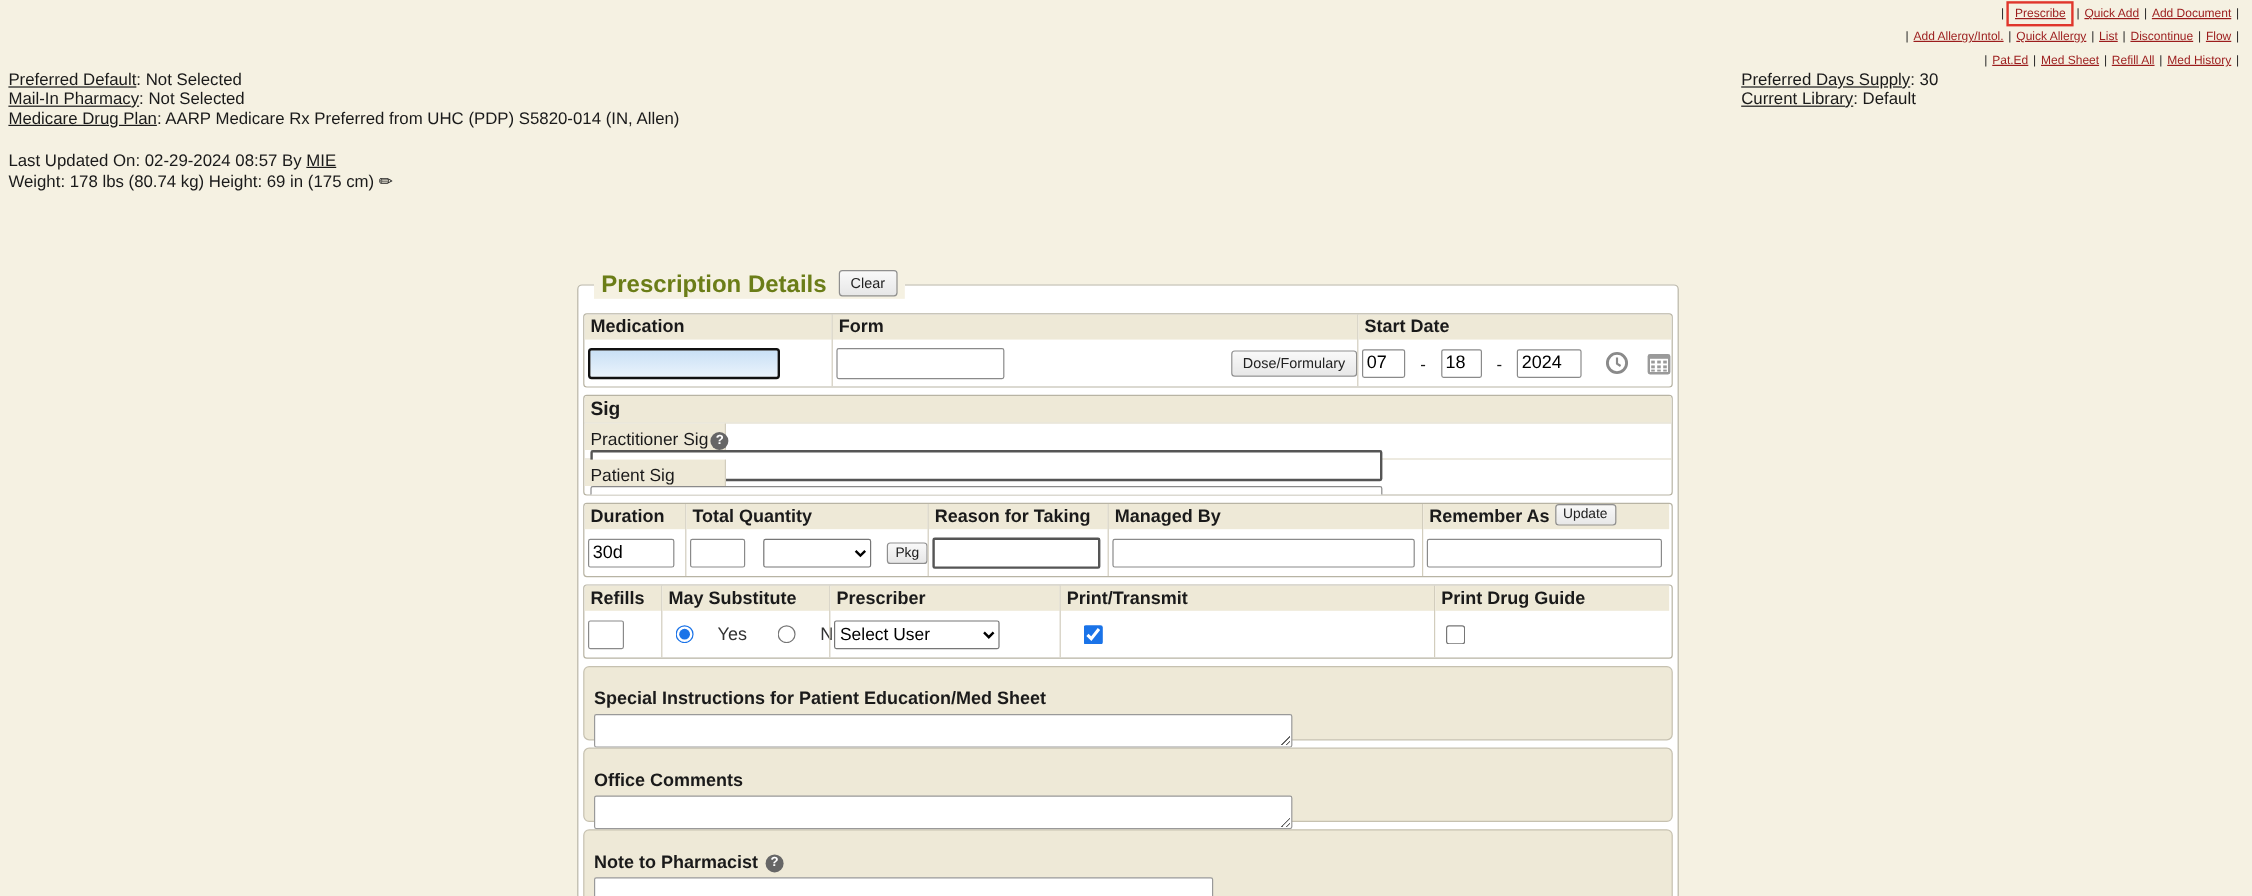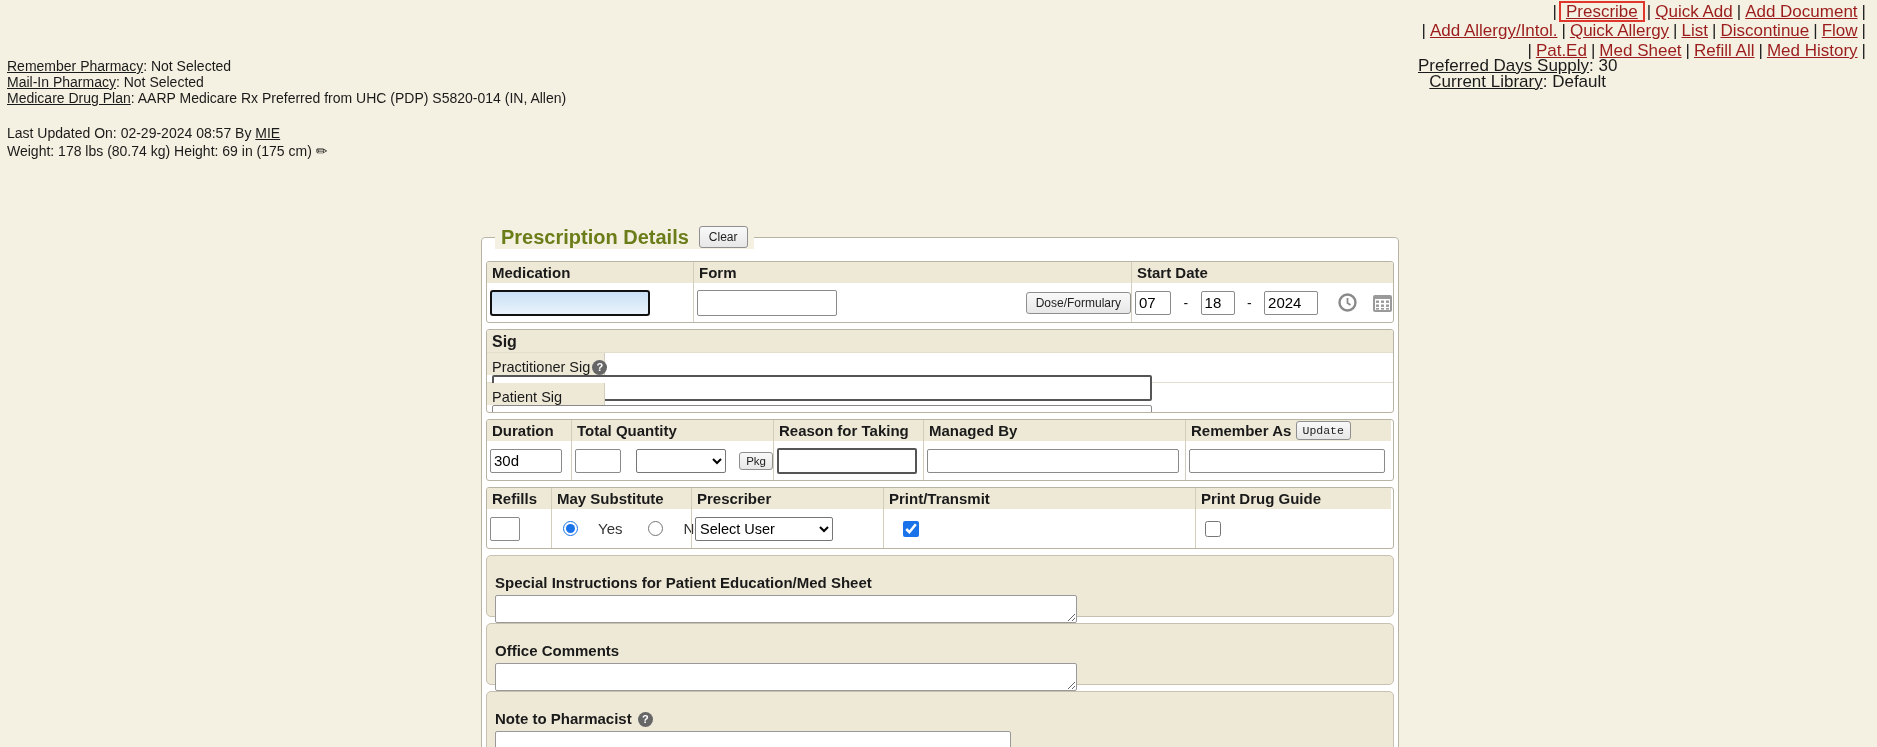--- a/index.html
+++ b/index.html
@@ -11,7 +11,7 @@
     color:#1a1a1a;
   }
   
-  .nav { position:absolute; top:1px; right:9px; text-align:right; font-size:17px; line-height:20px; white-space:nowrap; }
+  .nav { position:absolute; top:1px; right:9px; text-align:right; font-size:10px; line-height:20px; white-space:nowrap; }
   .nav-line { height:20px; }
   .navlink { color:#9b1c1c; text-decoration:underline; cursor:pointer; margin:0 2px; }
   .sep { color:#222; margin:0 2px; }

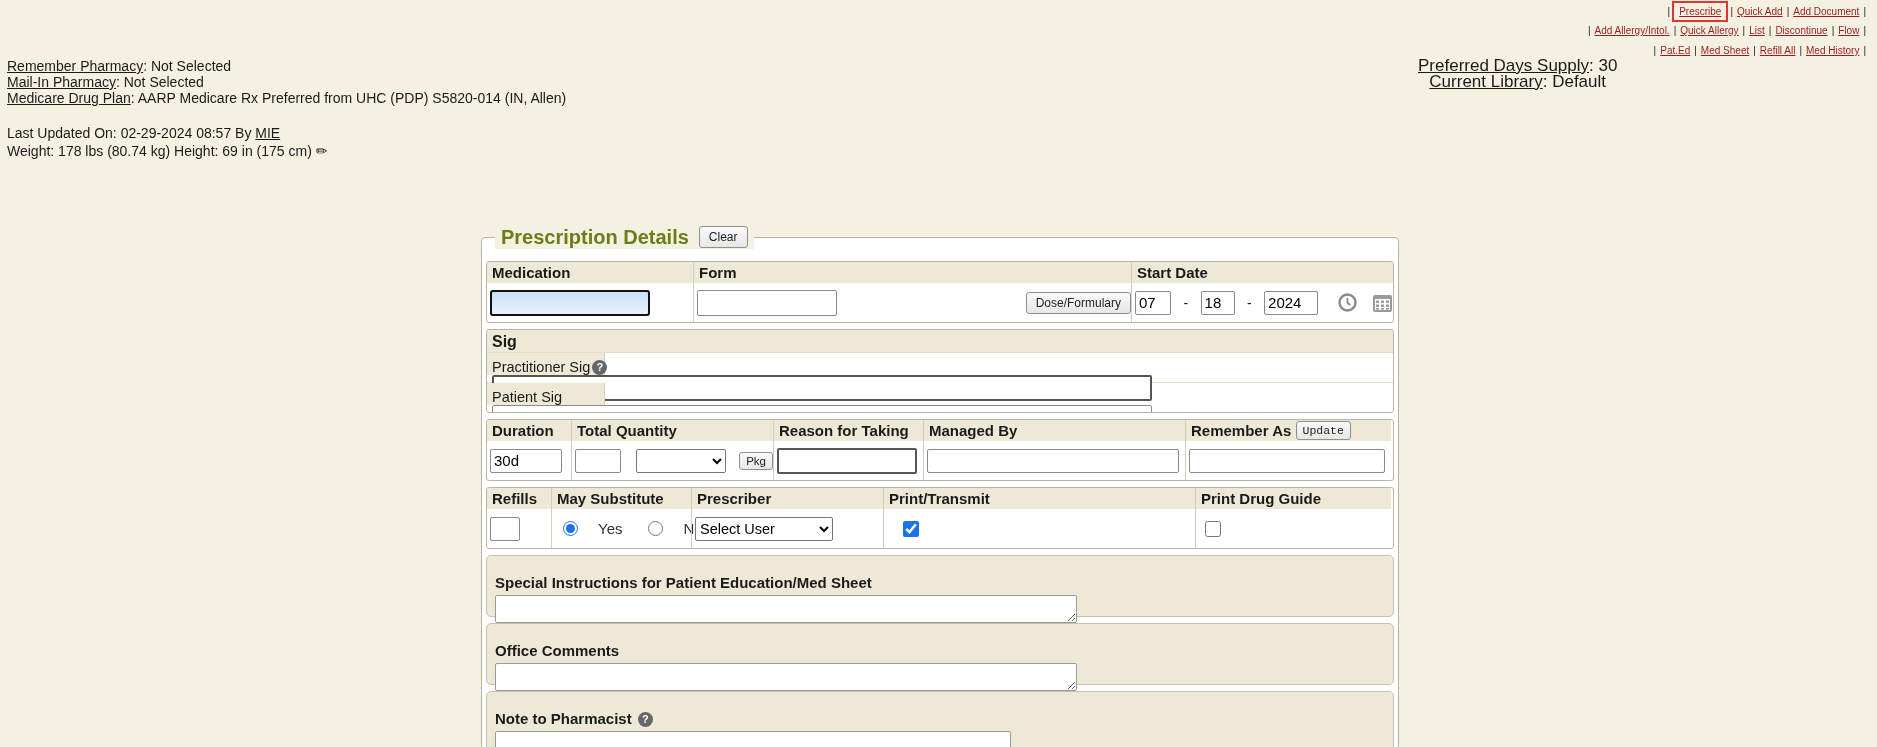--- a/index.html
+++ b/index.html
@@ -93,7 +93,7 @@
 </div>
 
 <div class="info-left">
-  <div><a class="ulab">Remember Pharmacy</a><span>: Not Selected</span></div>
+  <div><a class="ulab">Preferred Default</a><span>: Not Selected</span></div>
   <div><a class="ulab">Mail-In Pharmacy</a><span>: Not Selected</span></div>
   <div><a class="ulab">Medicare Drug Plan</a><span>: AARP Medicare Rx Preferred from UHC (PDP) S5820-014 (IN, Allen)</span></div>
 </div>

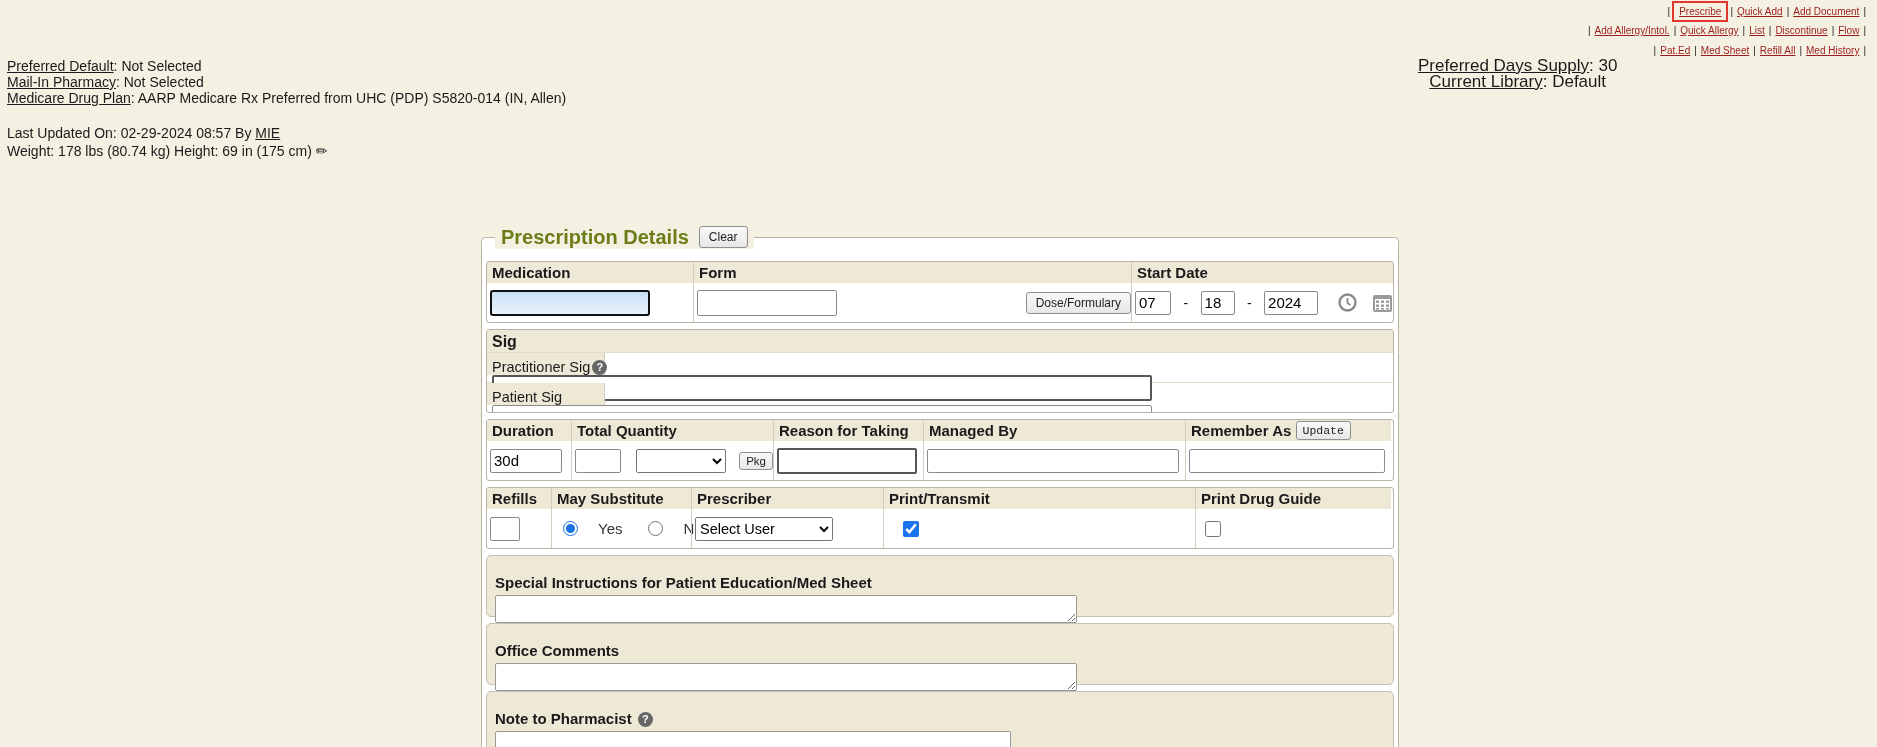--- a/index.html
+++ b/index.html
@@ -19,7 +19,7 @@
   .hl-box { border:2px solid #e0362c; padding:0 3px; display:inline-block; line-height:17px; }
   
   .info-left { position:absolute; left:7px; top:58px; font-size:14px; line-height:16px; white-space:nowrap; }
-  .info-right { position:absolute; left:1418px; top:58px; font-size:17px; line-height:16px; white-space:nowrap;text-align:center; }
+  .info-right { position:absolute; left:1451px; top:58px; font-size:14px; line-height:16px; white-space:nowrap; }
   .updated { position:absolute; left:7px; top:125px; font-size:14px; line-height:17.5px; white-space:nowrap; }
   .ulab { text-decoration:underline; cursor:pointer; color:#1a1a1a; }
   .pencil { font-size:14px; cursor:pointer; }

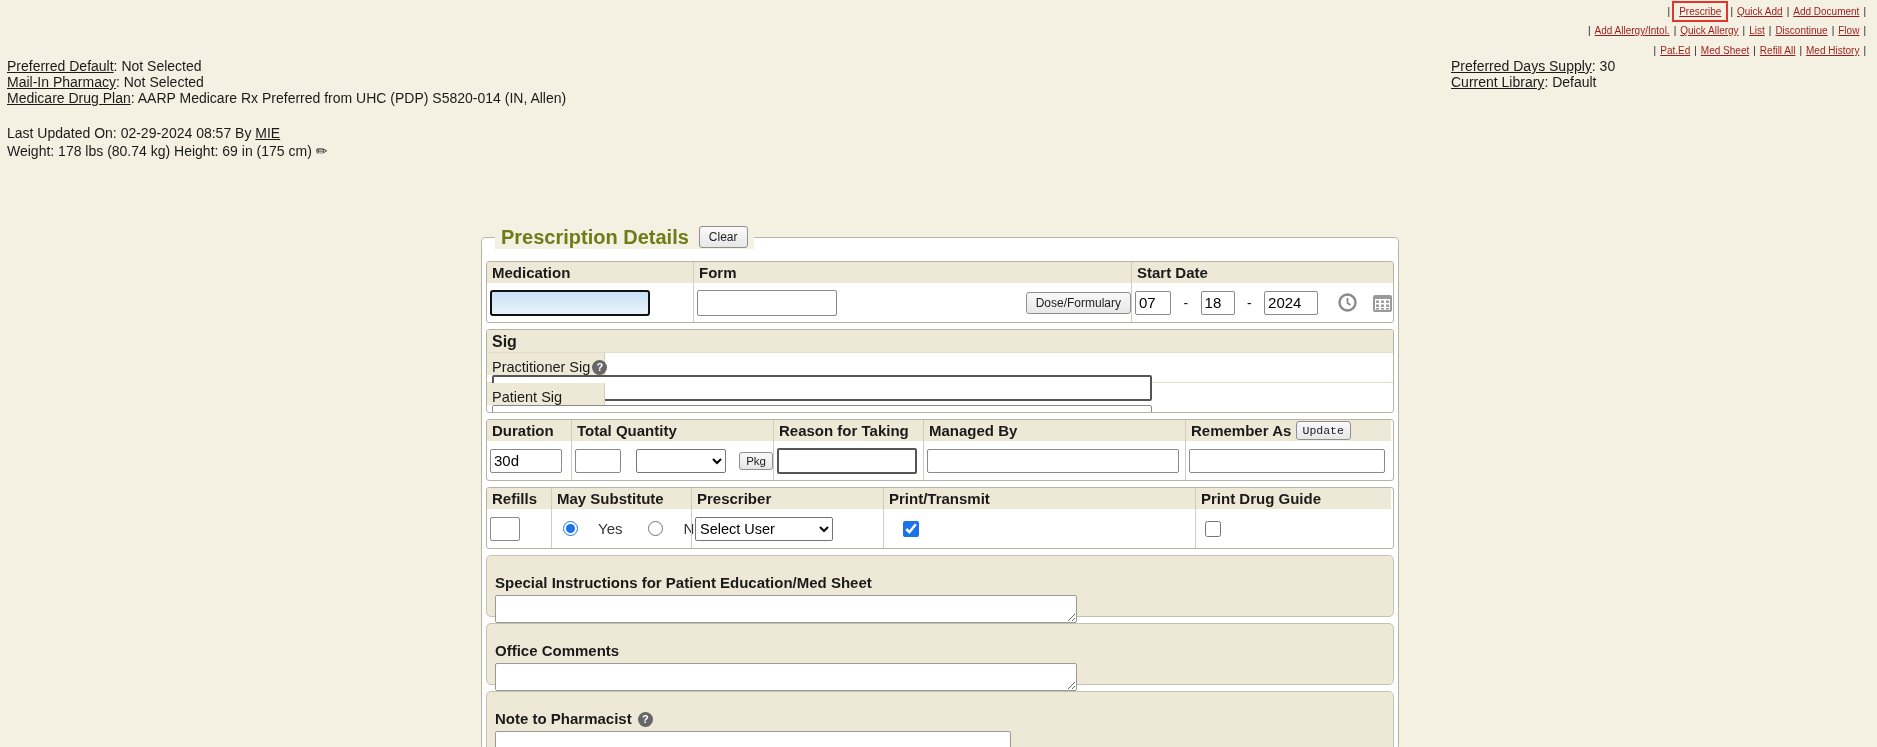--- a/index.html
+++ b/index.html
@@ -202,7 +202,7 @@
         </div>
     </div>
     <div class="col" style="width:206px;">
-      <div class="h"><span>Remember As</span> <button class="btn btn-sm" style="margin-top:-4px;font-family:Liberation Mono, monospace;">Update</button></div>
+      <div class="h"><span>Remember As</span> <button class="btn btn-sm" style="margin-top:-4px;">Update</button></div>
       <div class="b">
           <input class="ti" style="width: 196px;" type="text" value="">
         </div>

